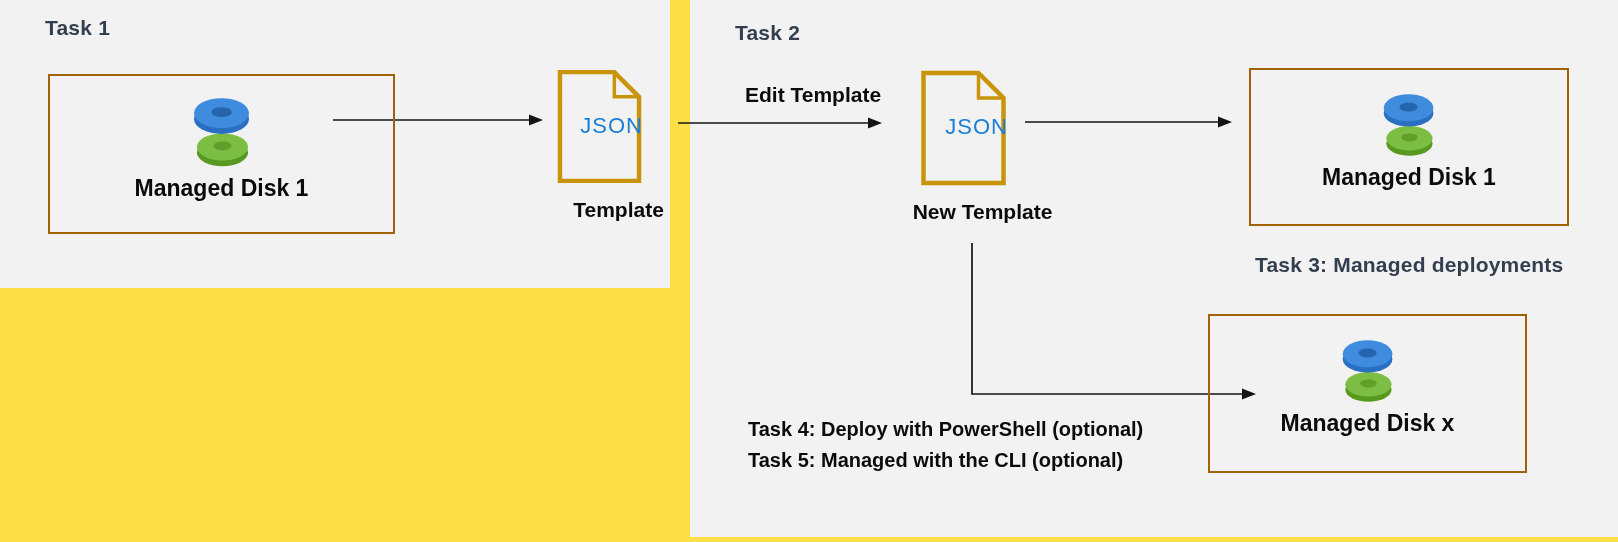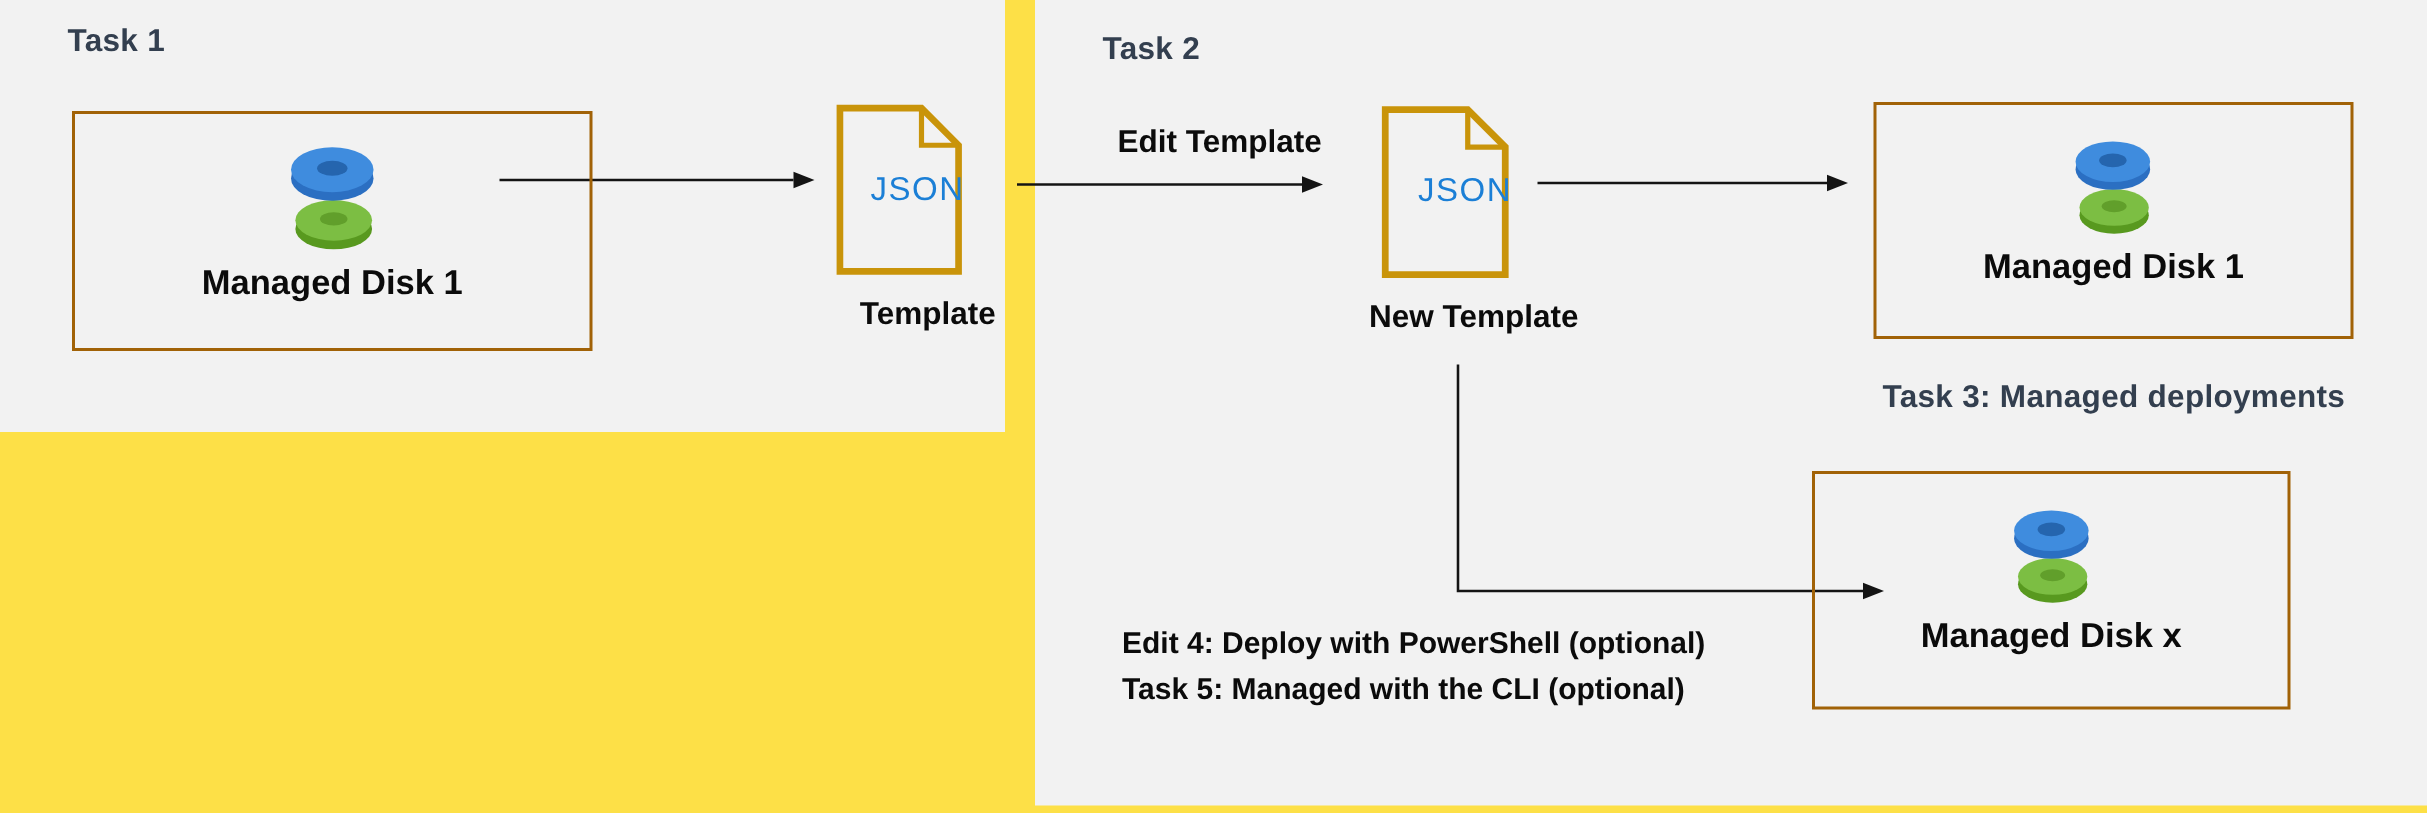--- a/index.html
+++ b/index.html
@@ -154,7 +154,7 @@
   </div>
 
   <div class="task45">
-    <div>Edit 4: Deploy with PowerShell (optional)</div>
+    <div>Task 4: Deploy with PowerShell (optional)</div>
     <div>Task 5: Managed with the CLI (optional)</div>
   </div>
 

